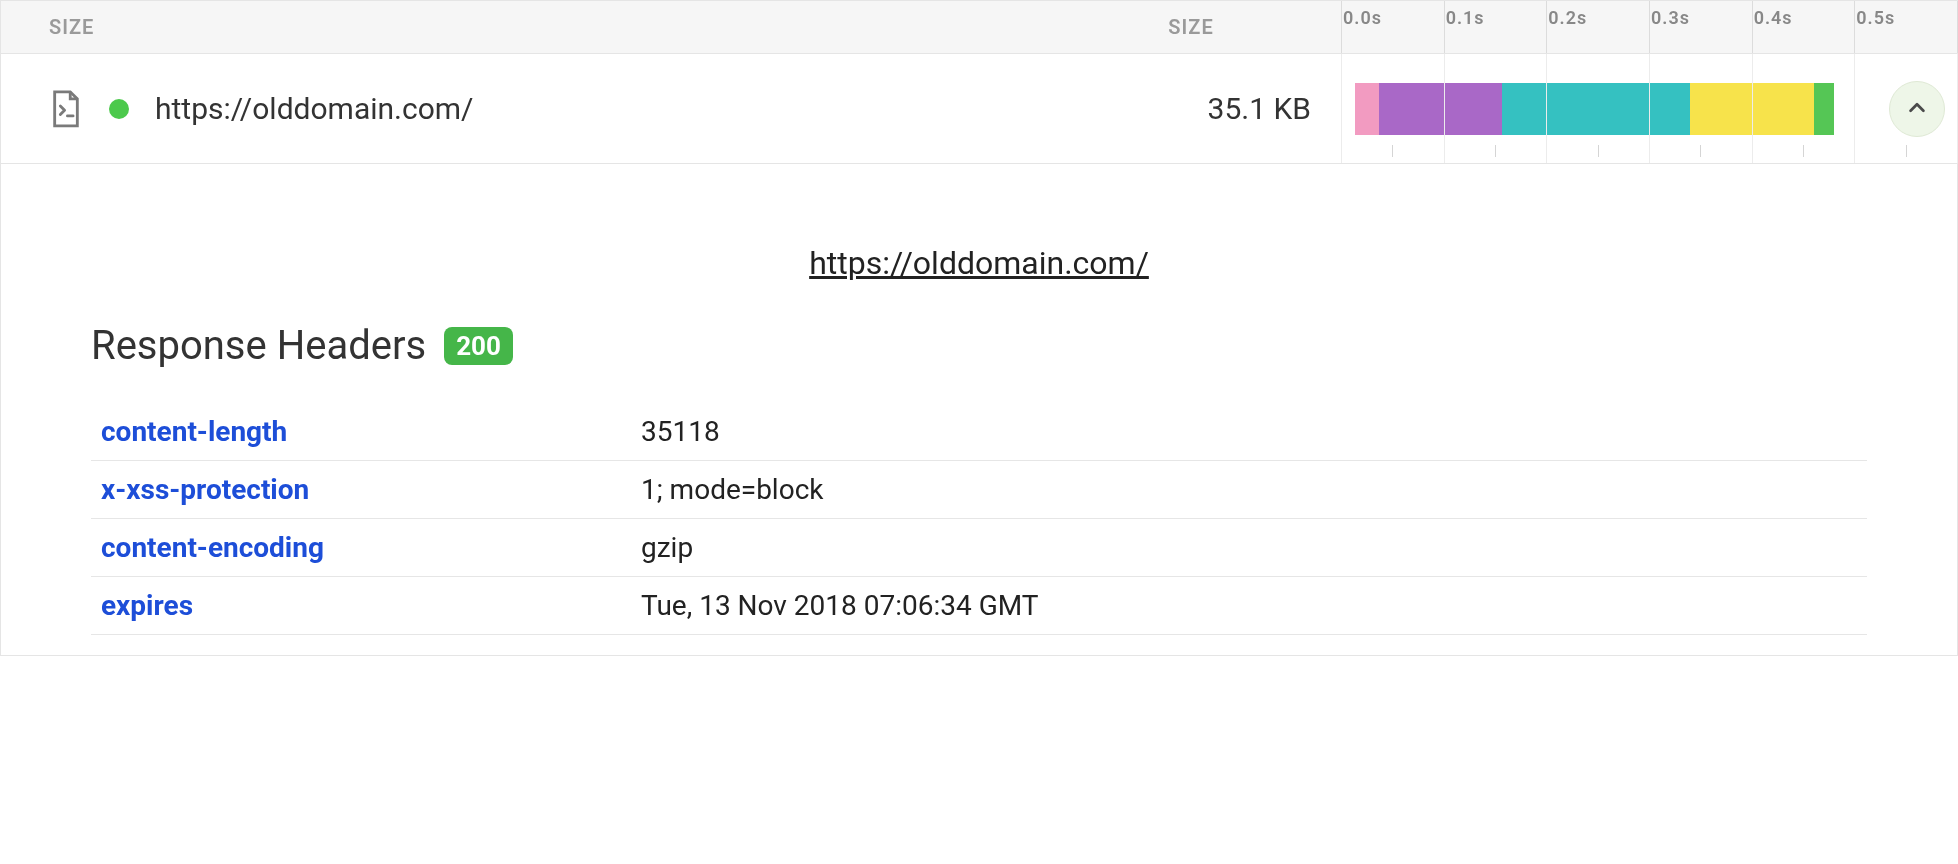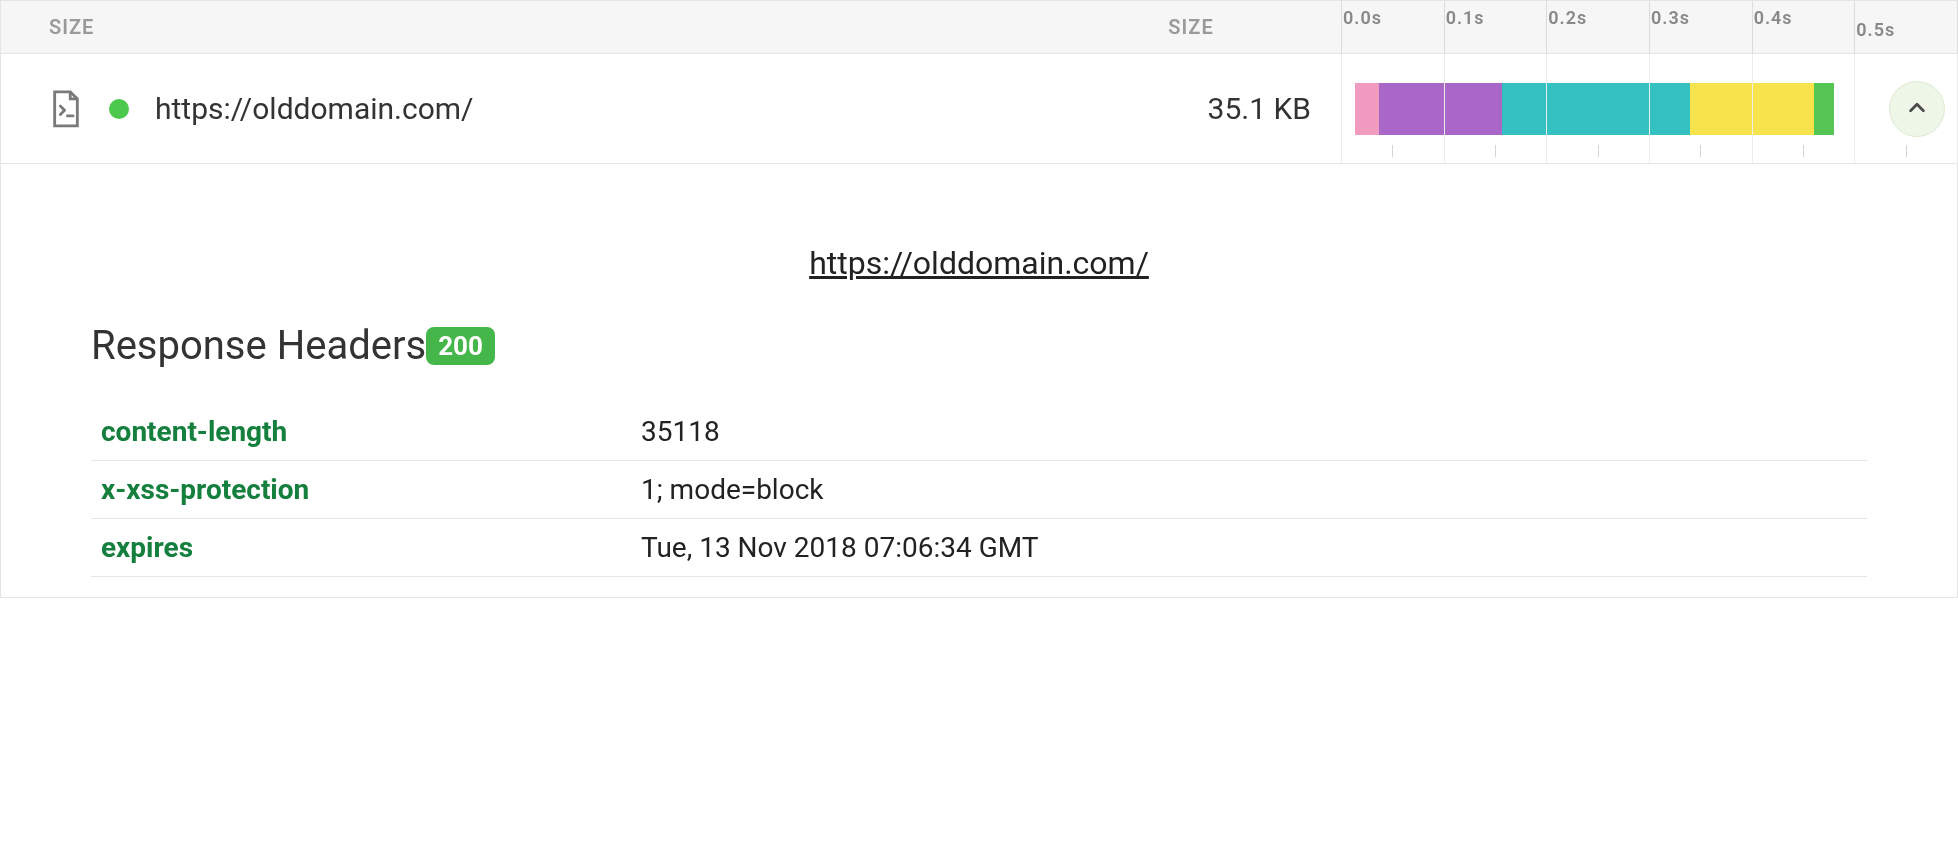--- a/index.html
+++ b/index.html
@@ -174,7 +174,7 @@
           <div class="vline" style="left: 66.6667%;"></div>
           <div class="label" style="left: 66.6667%;">0.4s</div>
           <div class="vline" style="left: 83.3333%;"></div>
-          <div class="label" style="left: 83.3333%; margin-top: 12px;">0.5s</div>
+          <div class="label" style="left: 83.3333%;">0.5s</div>
           <div class="vline" style="left: 100%;"></div>
         </div>
     </div>

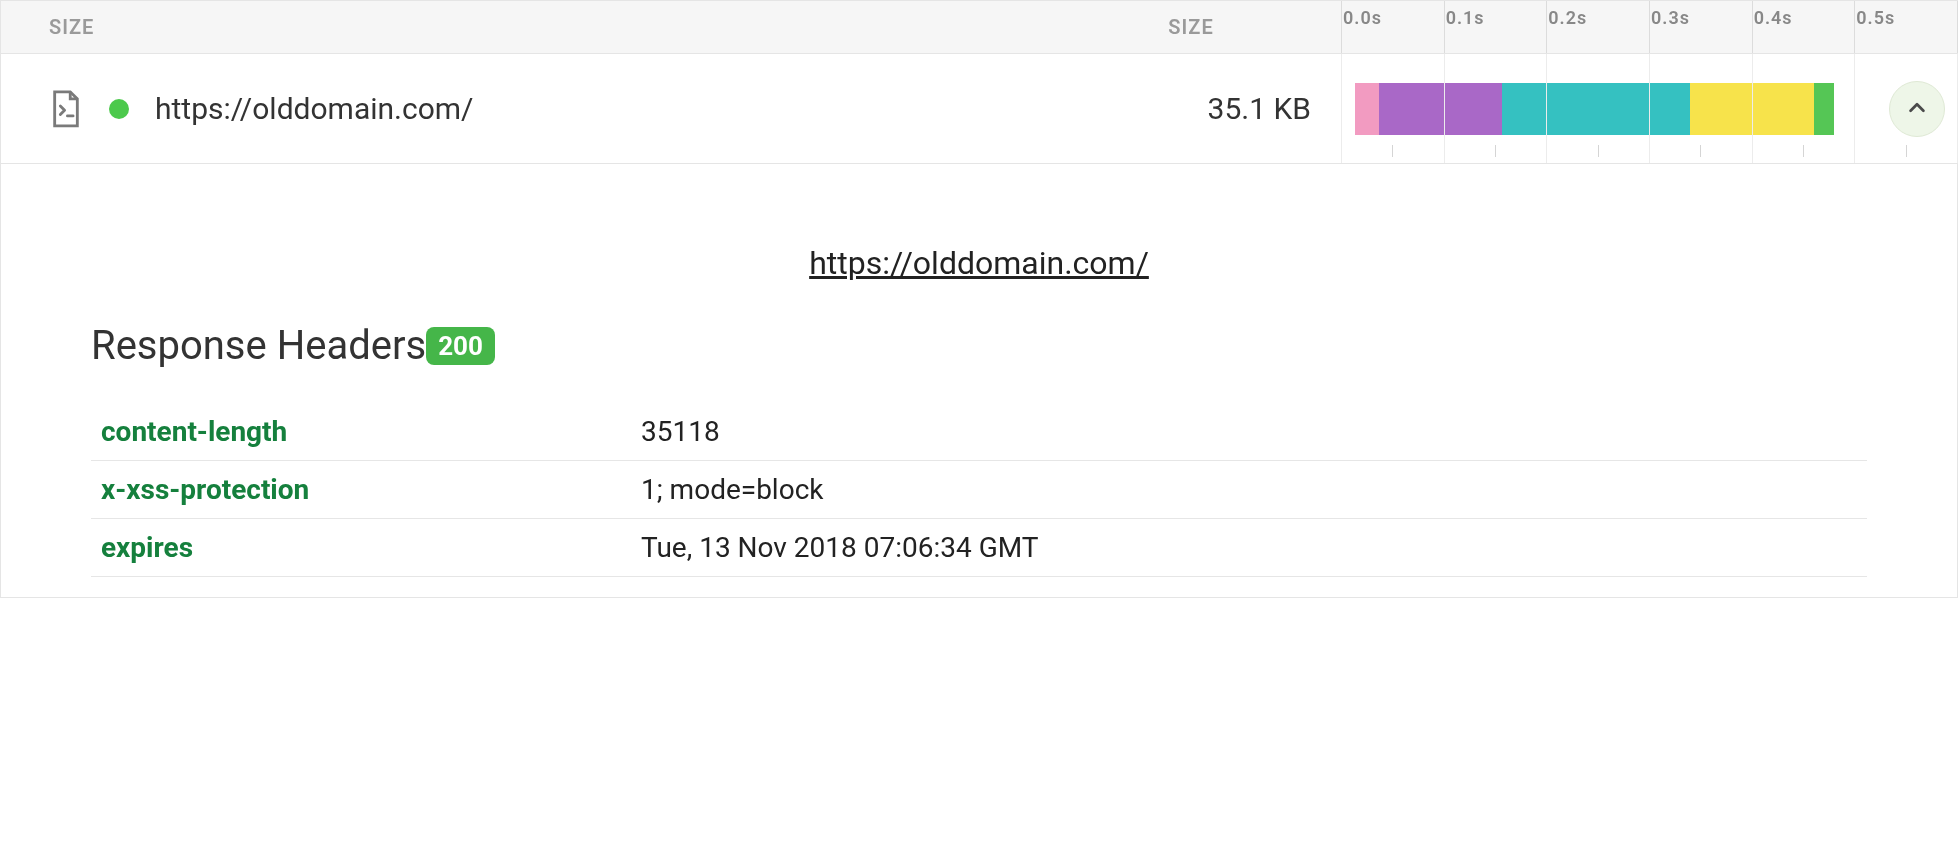--- a/index.html
+++ b/index.html
@@ -88,7 +88,7 @@
     margin-bottom: 40px;
   }
   .section-title-row {
-    display:flex; align-items:center; 
+    display:flex; align-items:center; gap: 18px;
     margin-bottom: 34px;
   }
   .section-title {

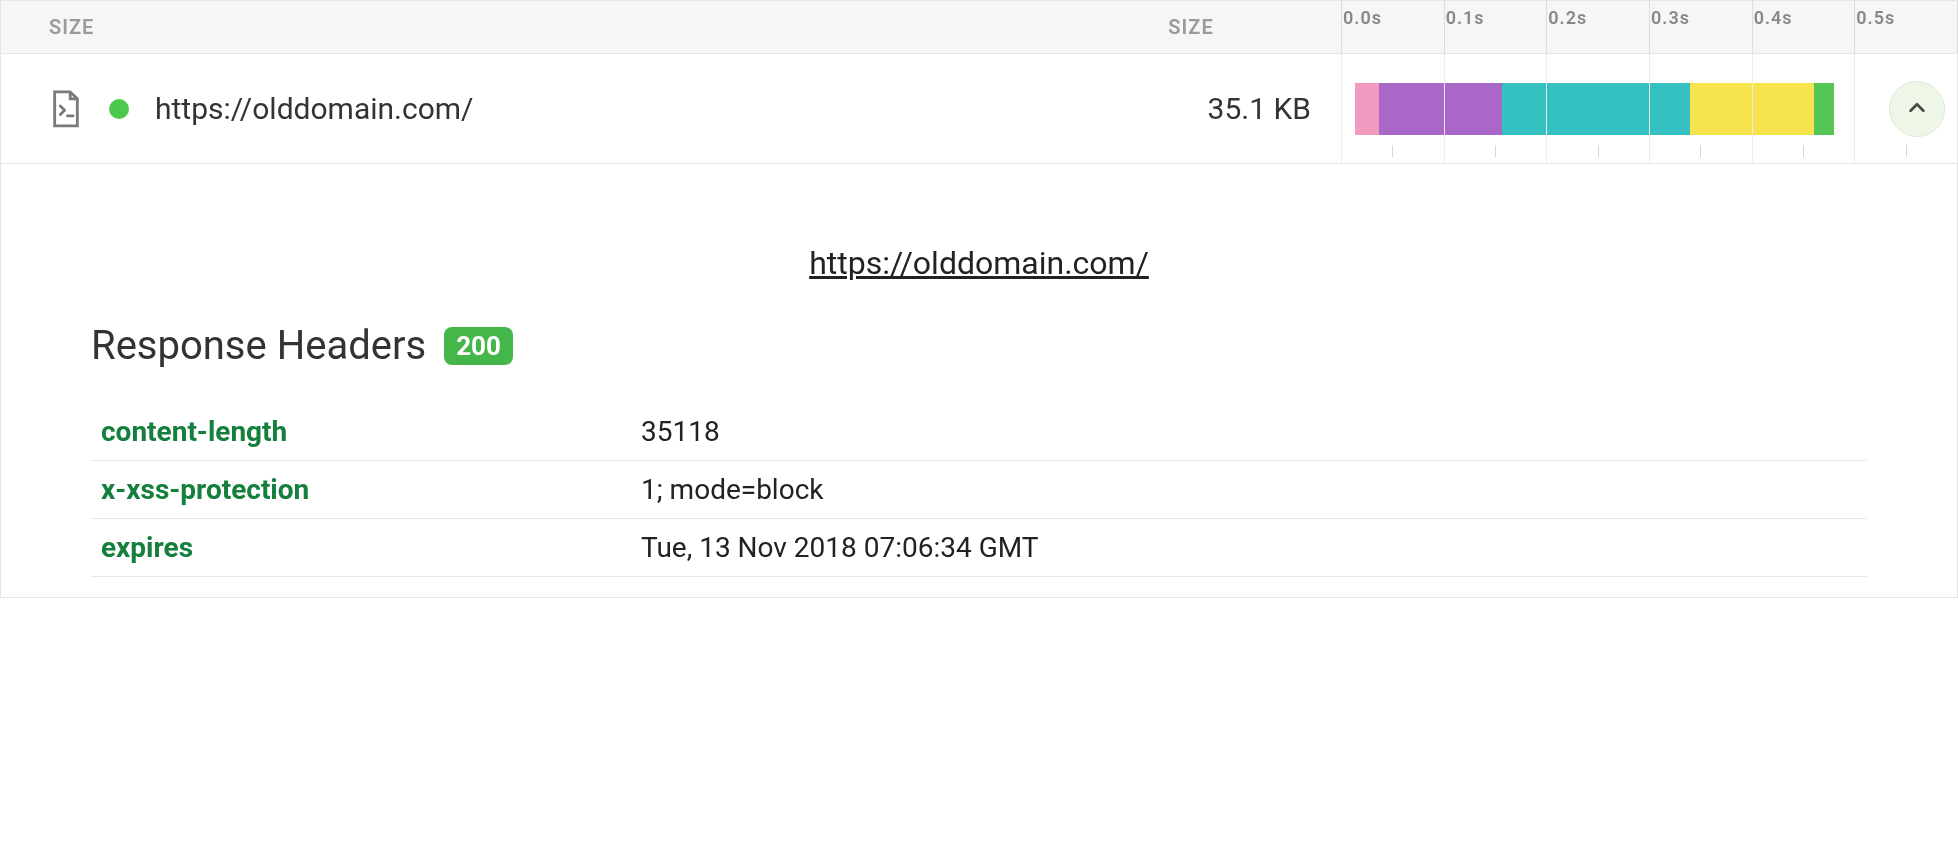--- a/index.html
+++ b/index.html
@@ -118,7 +118,7 @@
   table.headers td.k {
     font-weight: 700;
     width: 540px;
-    color:#15803d;
+    color:#1d4ed8;
   }
   table.headers td.v {
     color:#222;

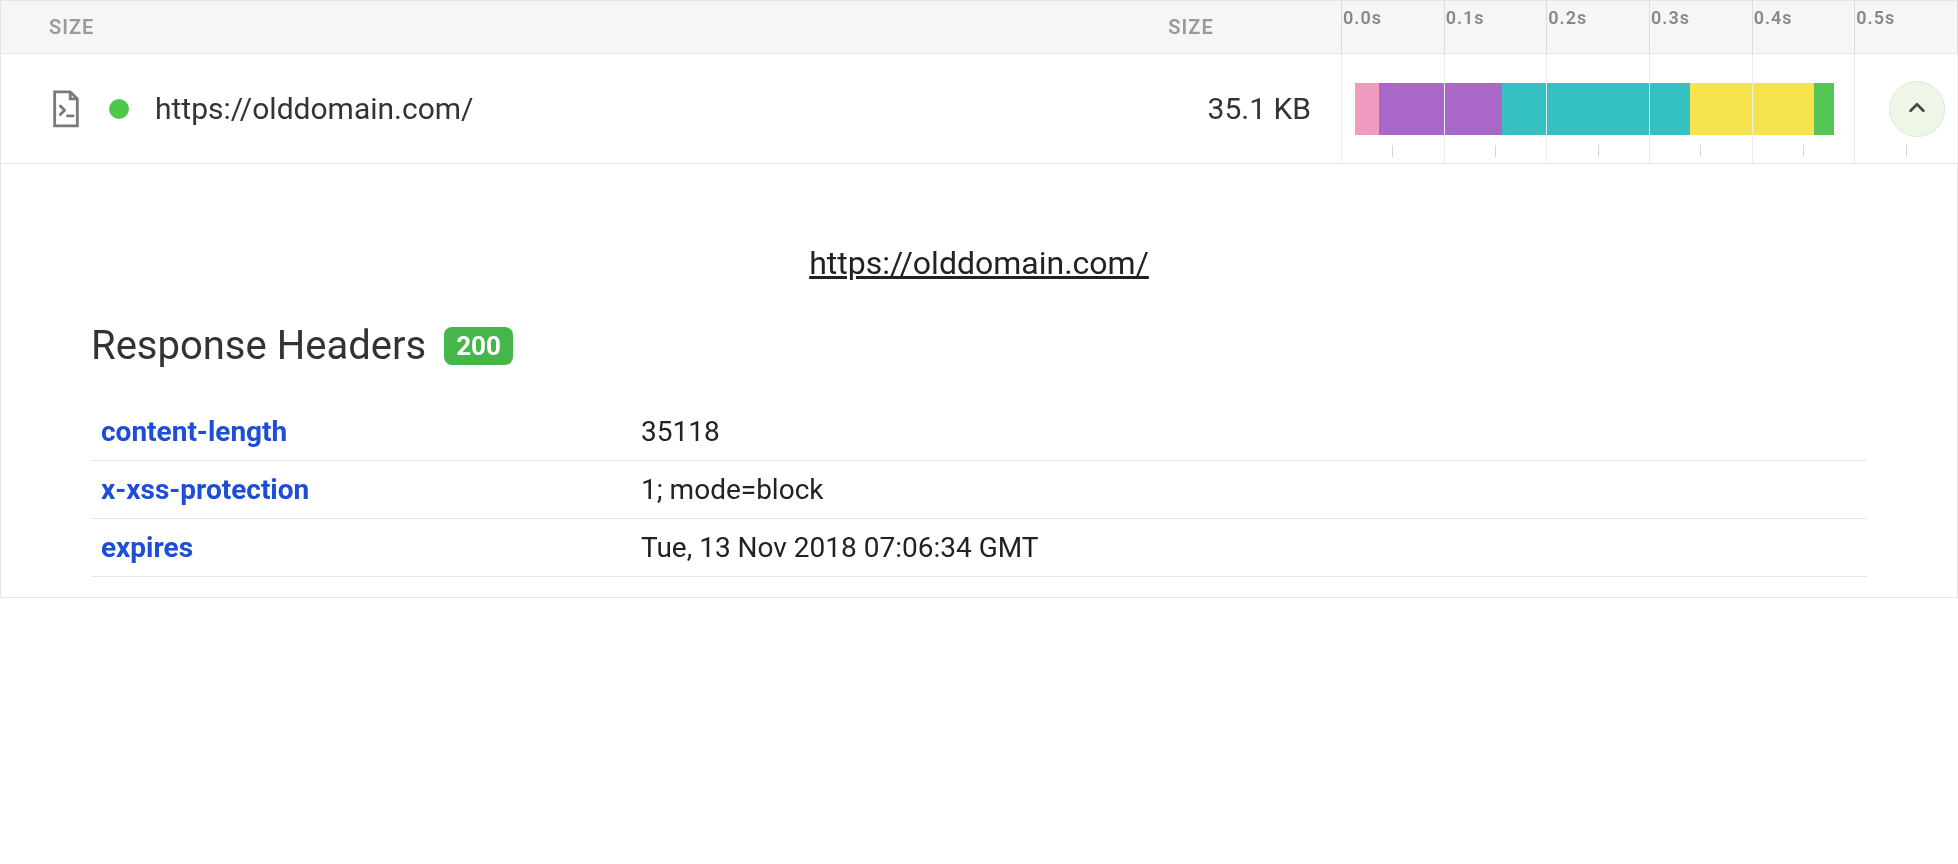--- a/index.html
+++ b/index.html
@@ -247,6 +247,10 @@
             <td class="v">1; mode=block</td>
           </tr>
           <tr>
+            <td class="k">content-encoding</td>
+            <td class="v">gzip</td>
+          </tr>
+          <tr>
             <td class="k">expires</td>
             <td class="v">Tue, 13 Nov 2018 07:06:34 GMT</td>
           </tr>

